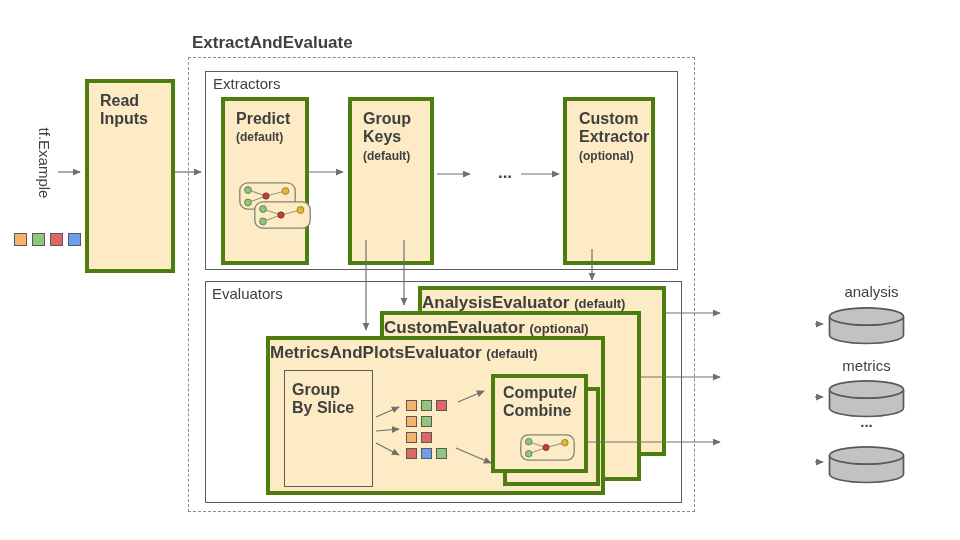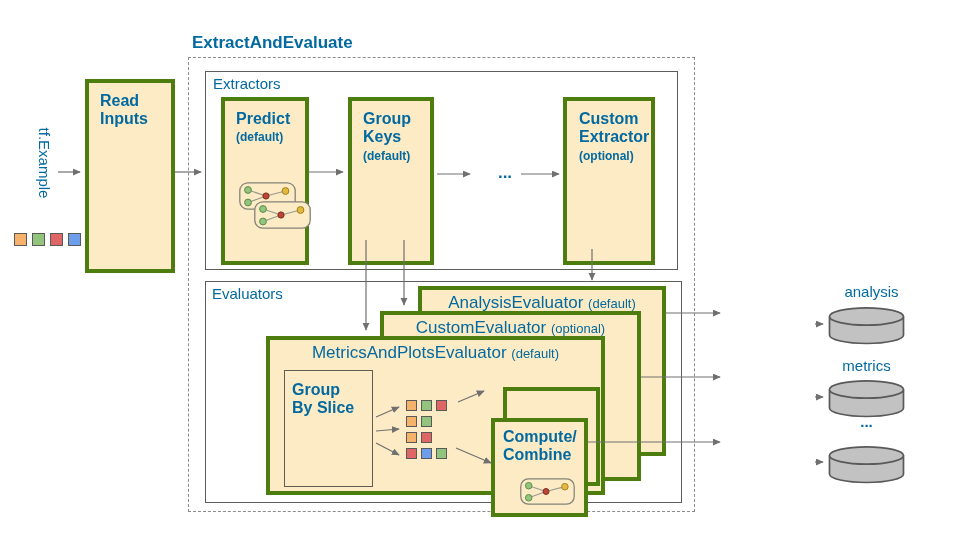--- a/index.html
+++ b/index.html
@@ -4,7 +4,7 @@
 <style>
   html,body{margin:0;padding:0;background:#fff;}
   .canvas{position:relative;width:960px;height:540px;background:#fff;overflow:hidden;
-          font-family:"Liberation Sans","DejaVu Sans",sans-serif;color:#0369a1;}
+          font-family:"Liberation Sans","DejaVu Sans",sans-serif;color:#404040;}
   .abs{position:absolute;box-sizing:border-box;}
   .tan{background:var(--box_fill,#FCEBC4);border:4px solid #4d7c0f;}
   .frame{background:#fff;border:1.5px solid #5c5c5c;}

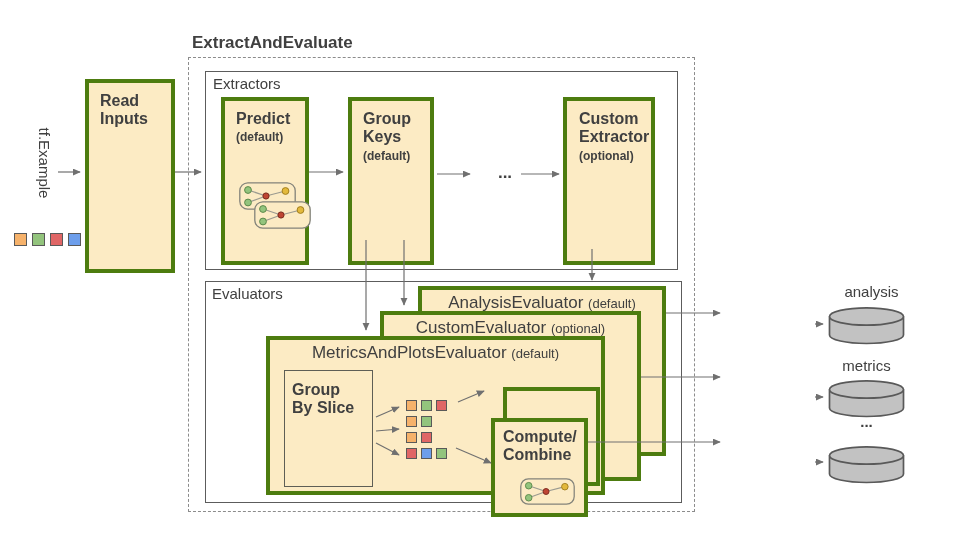--- a/index.html
+++ b/index.html
@@ -14,7 +14,7 @@
   .tq{font-weight:700;font-size:12px;margin-top:2px;white-space:nowrap;}
   .diagram-title{font-weight:700;font-size:17px;}
   .section-label{font-weight:400;font-size:15px;}
-  .stack-title{text-align:center;padding-top:3px;font-weight:400;font-size:17px;white-space:nowrap;}
+  .stack-title{text-align:left;padding-top:3px;font-weight:700;font-size:17px;white-space:nowrap;}
   .stack-title .q{font-size:13px;}
   .vlabel{transform:rotate(90deg);font-size:15px;text-align:center;white-space:nowrap;}
   .legend{display:flex;}

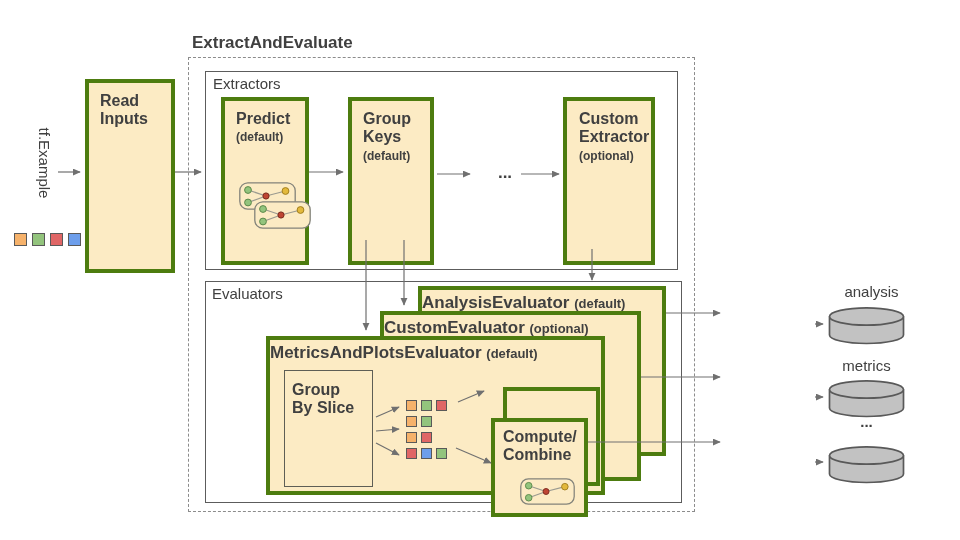--- a/index.html
+++ b/index.html
@@ -141,7 +141,7 @@
     </div>
 
   <div class="abs tan" style="left:503px;top:387px;width:97px;height:99px;"></div>
-  <div class="abs tan" style="left:491px;top:374px;width:97px;height:99px;padding:6px 0 0 8px;margin-top:44px;">
+  <div class="abs tan" style="left:491px;top:374px;width:97px;height:99px;padding:6px 0 0 8px;">
     <div class="t1">Compute/</div>
     <div class="t1">Combine</div>
     <svg class="abs" style="left:25px;top:56px;" width="55" height="27" viewBox="0 0 57 28">

